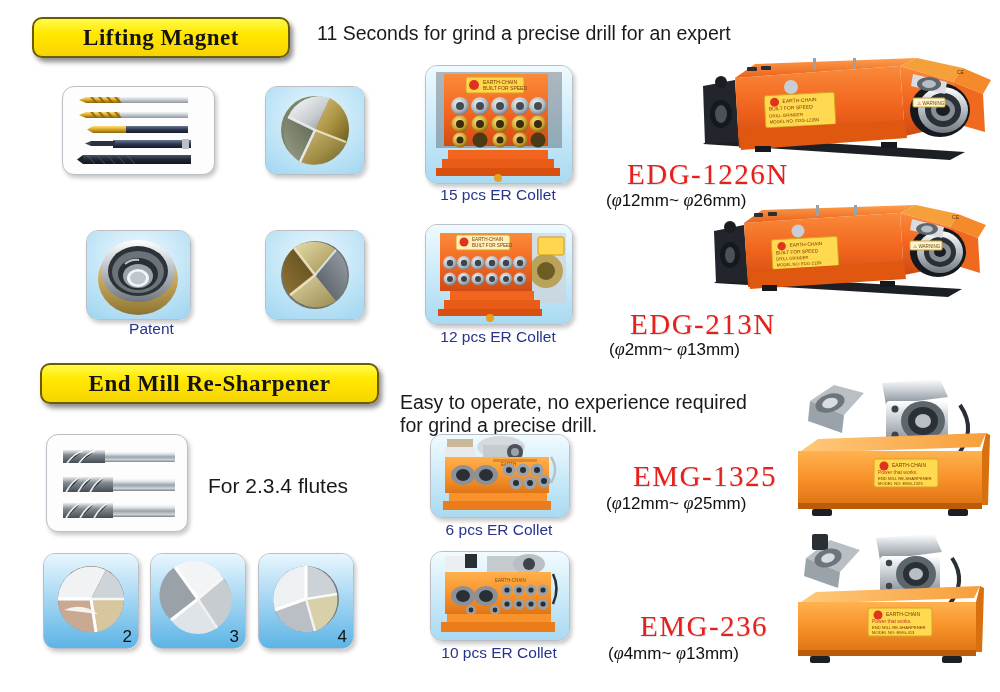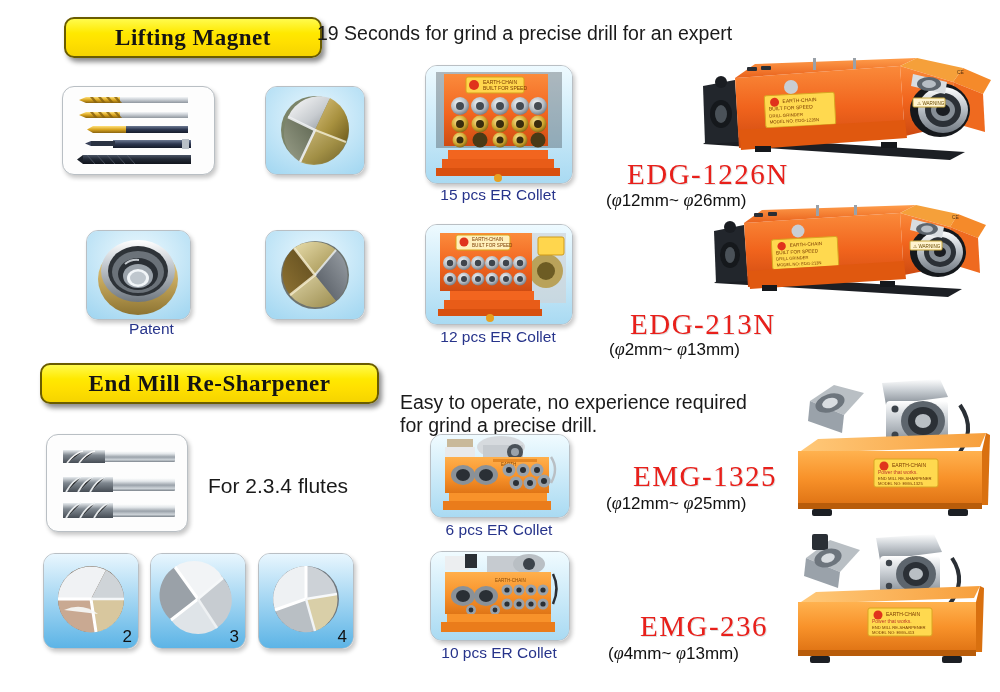--- a/index.html
+++ b/index.html
@@ -109,7 +109,7 @@
 </head>
 <body>
 
-<div class="banner" style="left:64px; top:17px; width:254px; height:37px;">
+<div class="banner" style="left:32px; top:17px; width:254px; height:37px;">
   <span class="banner-label" style="font-size:23px;">Lifting Magnet</span>
 </div>
 

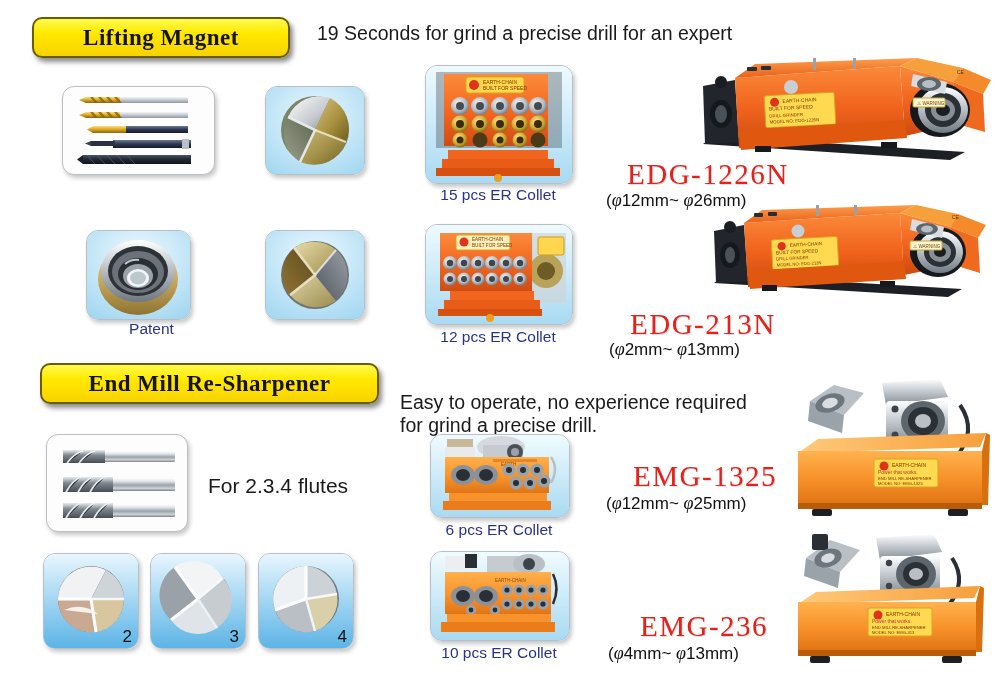--- a/index.html
+++ b/index.html
@@ -113,7 +113,7 @@
   <span class="banner-label" style="font-size:23px;">Lifting Magnet</span>
 </div>
 
-<div class="headline" style="left:317px; top:22px; width:520px;">19 Seconds for grind a precise drill for an expert</div>
+<div class="headline" style="left:317px; top:22px; width:520px;">11 Seconds for grind a precise drill for an expert</div>
 
 <div class="frame white" style="left:62px; top:86px; width:151px; height:87px;">
   <svg width="151" height="87" viewBox="0 0 151 87">

